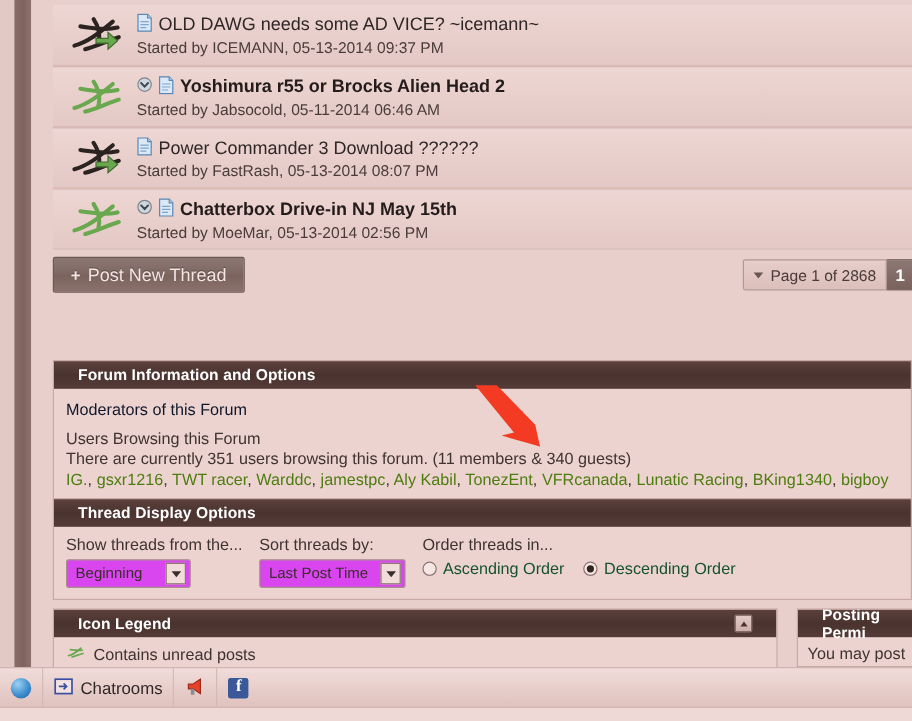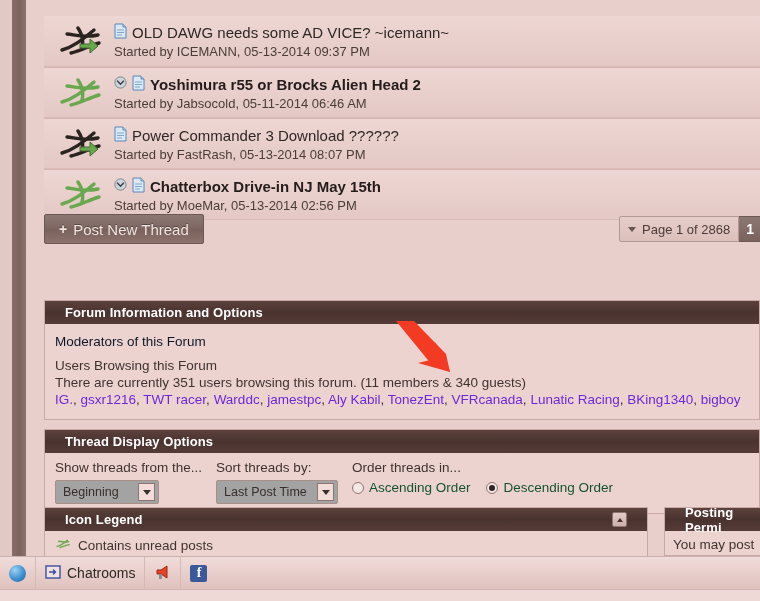--- a/index.html
+++ b/index.html
@@ -19,7 +19,7 @@
   #page-bg { position:absolute; left:26px; top:0; width:734px; height:556px; background:#e8cfcc; }
 
   
-  #threadlist { position:absolute; left:44px; top:16px; width:716px; }
+  #threadlist { position:absolute; left:44px; top:4px; width:716px; }
   .threadrow {
     position:relative; height:51px; width:100%;
     background:linear-gradient(180deg,#edd6d3 0%, #e8cecb 60%, #e3c8c5 100%);

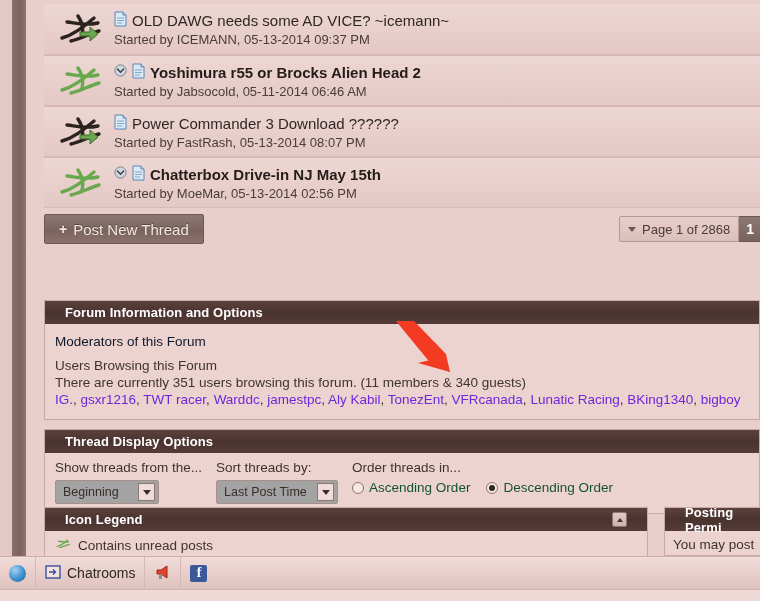--- a/index.html
+++ b/index.html
@@ -82,7 +82,7 @@
   .fi-sub  { font-size:13.5px; color:#3f3330; margin-top:9px; }
   .fi-count { font-size:13.5px; color:#3f3330; margin-top:2px; }
   .userlist { margin-top:2px; font-size:13.5px; line-height:1.25; }
-  .userlist a { color:#6d28d9; text-decoration:none; cursor:pointer; }
+  .userlist a { color:#4d7c0f; text-decoration:none; cursor:pointer; }
 
   
   #thread-display { left:44px; top:429px; width:716px; }

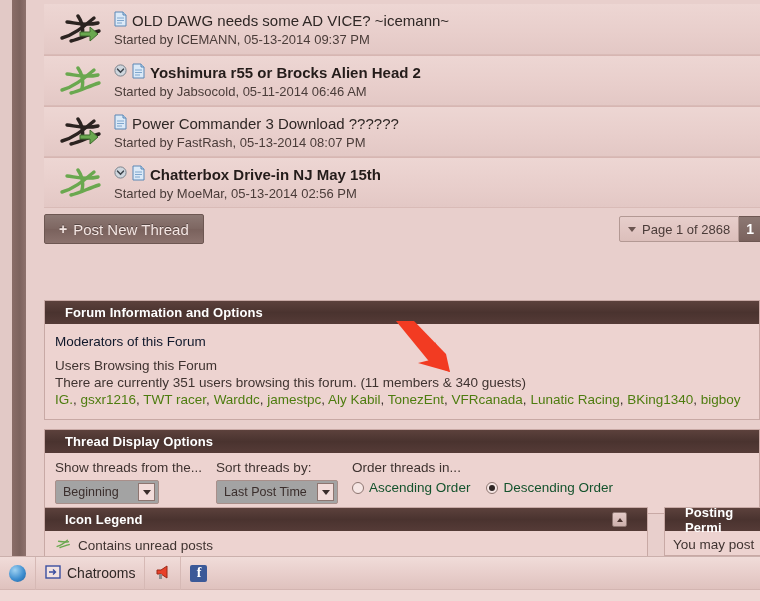--- a/index.html
+++ b/index.html
@@ -85,7 +85,7 @@
   .userlist a { color:#4d7c0f; text-decoration:none; cursor:pointer; }
 
   
-  #thread-display { left:44px; top:429px; width:716px; }
+  #thread-display { left:44px; top:415px; width:716px; }
   #thread-display .panel-body { padding:7px 10px 9px 10px; display:flex; align-items:flex-start; gap:0; }
   .opt-col { margin-right:14px; }
   .opt-label { font-size:13.5px; color:#3f3330; margin-bottom:5px; }

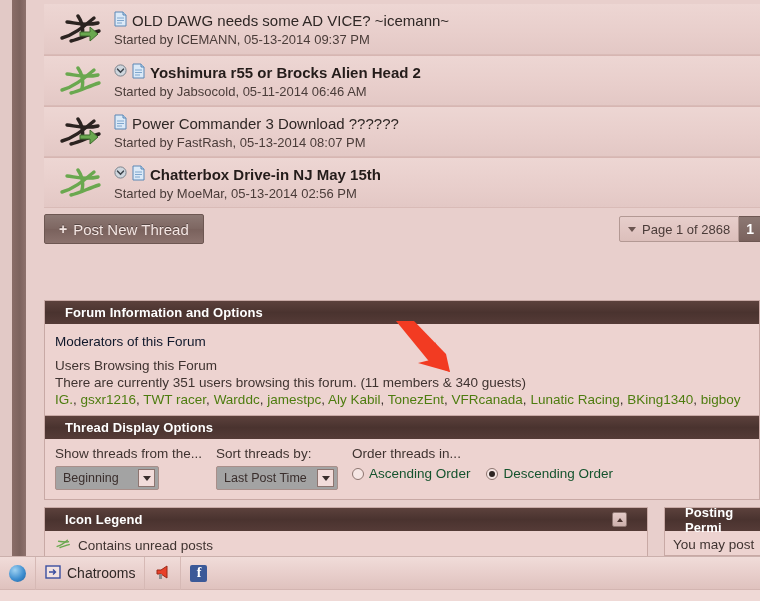--- a/index.html
+++ b/index.html
@@ -92,7 +92,7 @@
   .selbox {
     display:inline-flex; align-items:center; justify-content:space-between;
     height:24px; width:104px; padding:0 3px 0 7px;
-    background:#a3a3a3; border:1px solid #a98f8a; border-radius:2px;
+    background:#d946ef; border:1px solid #a98f8a; border-radius:2px;
     font-size:12.5px; color:#3a2e2c; cursor:pointer;
   }
   .selbox.wide { width:122px; }

